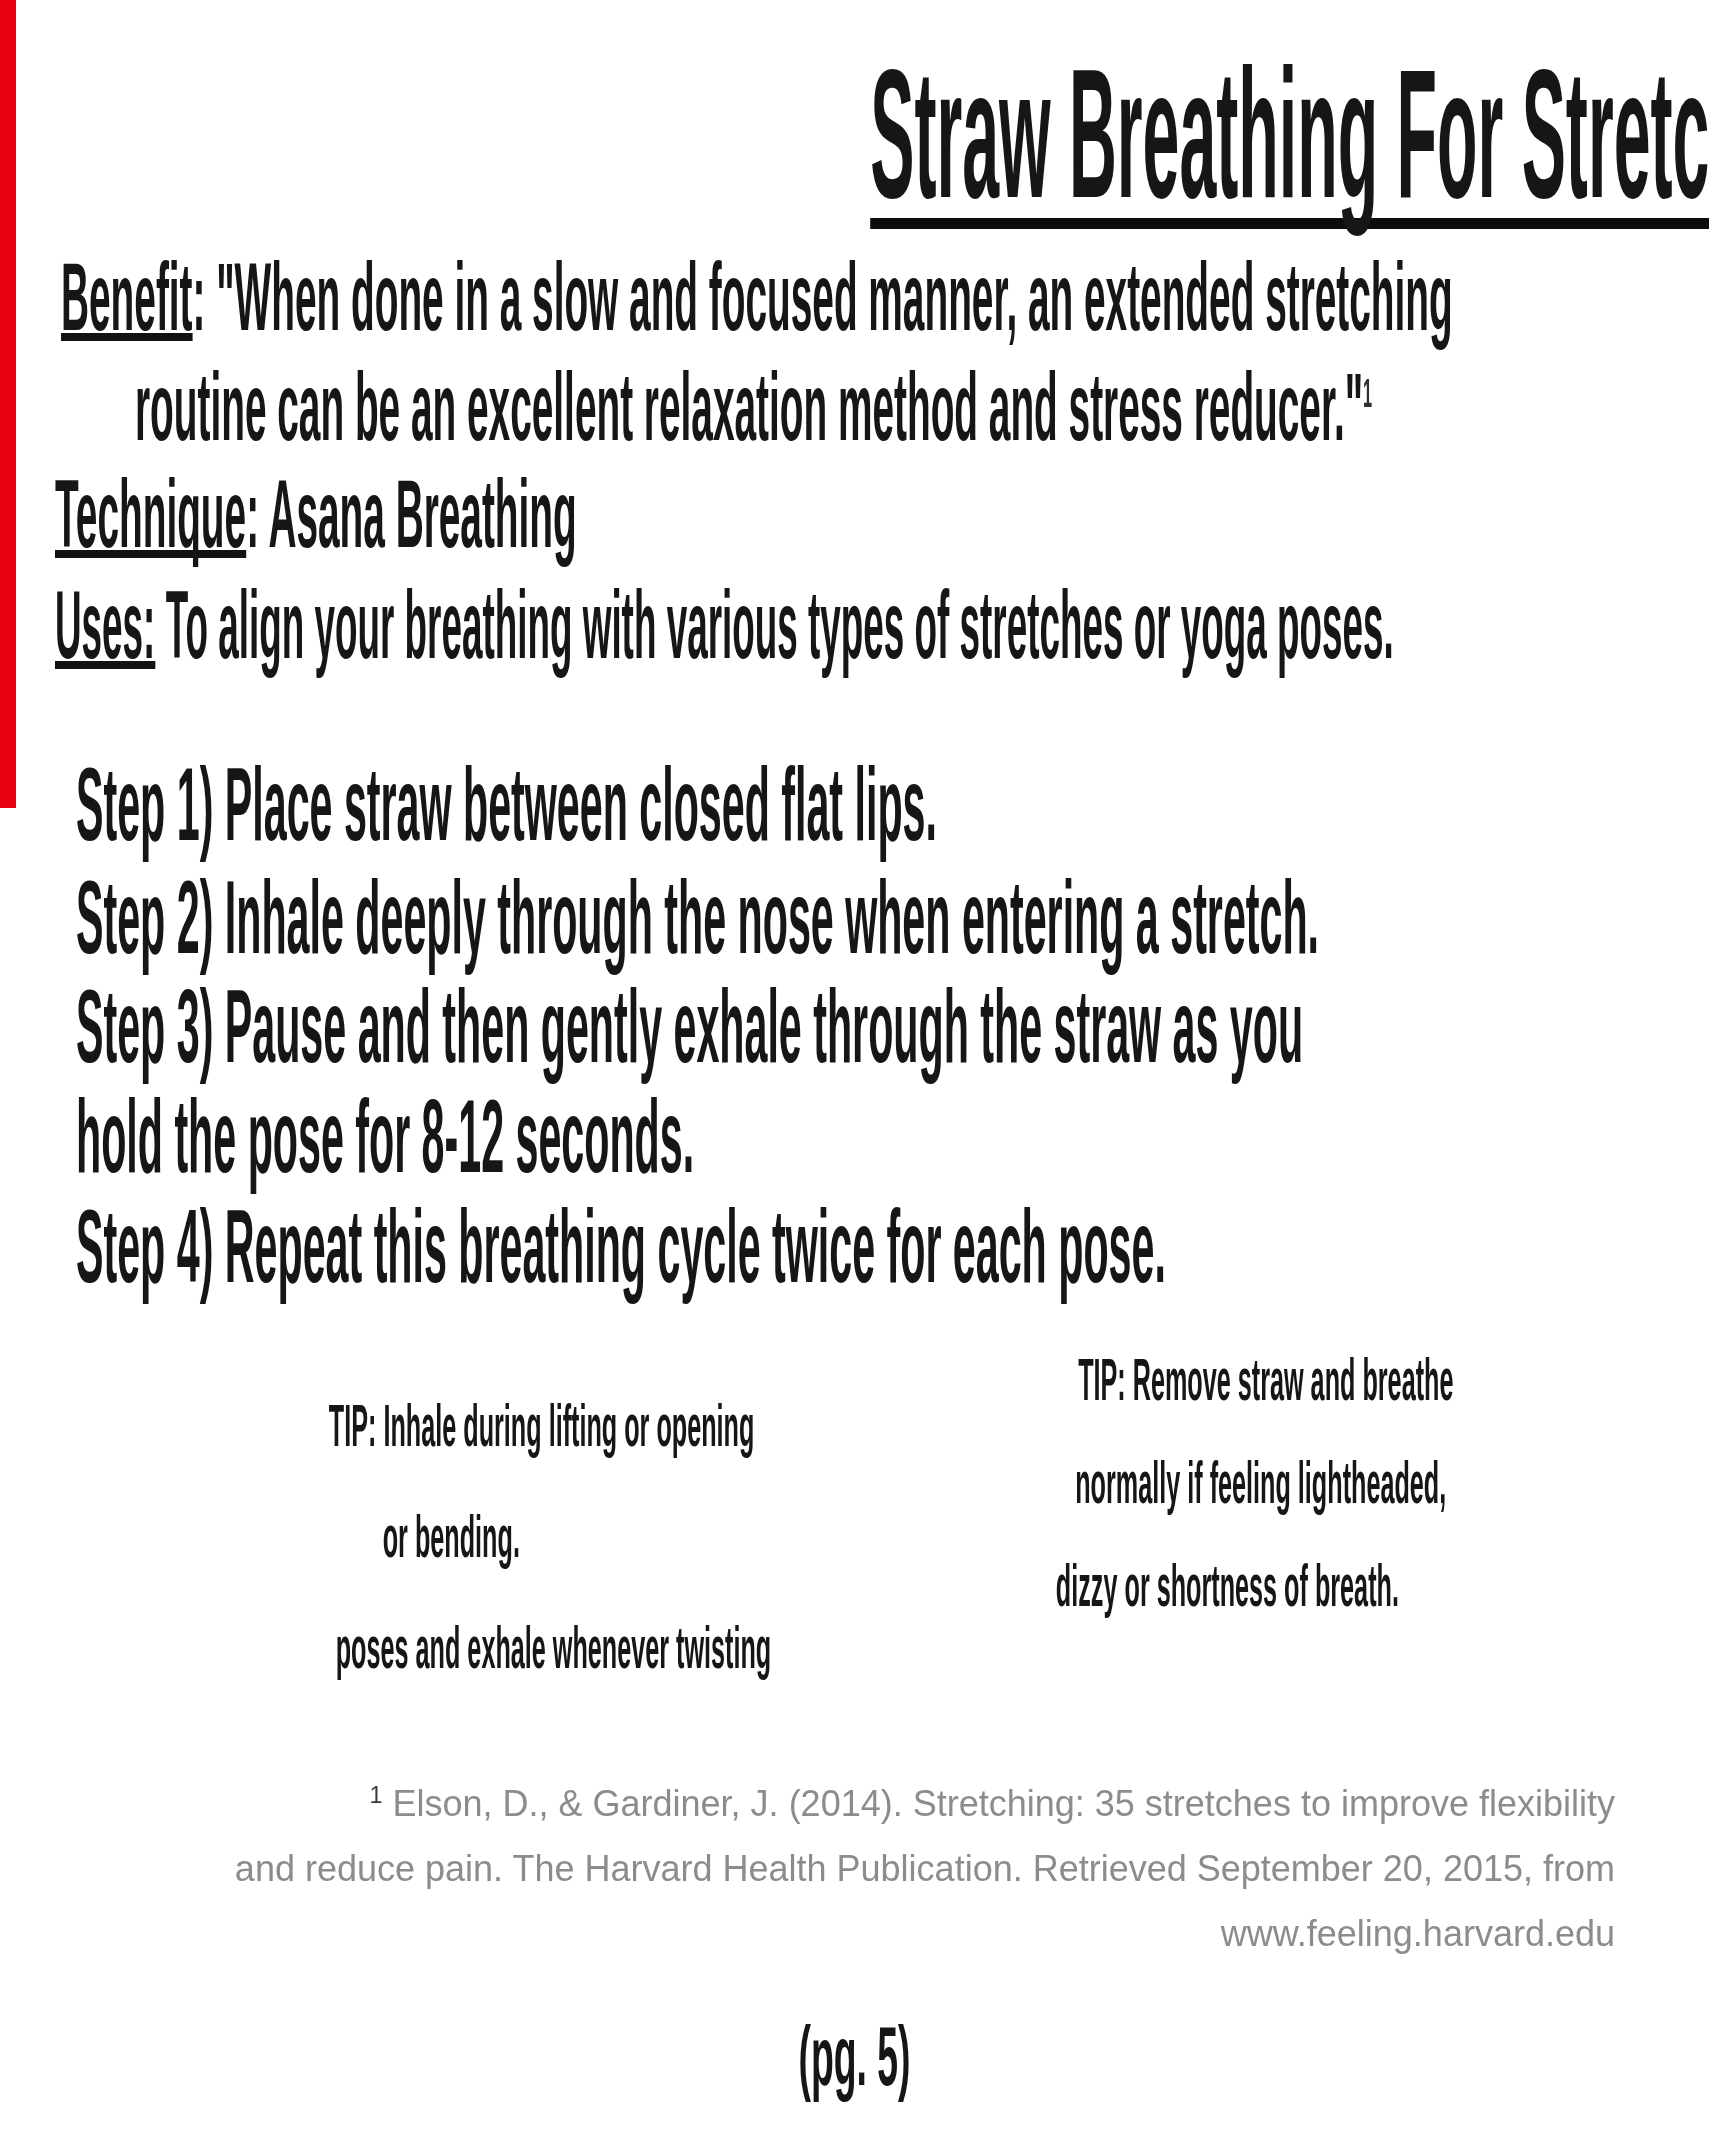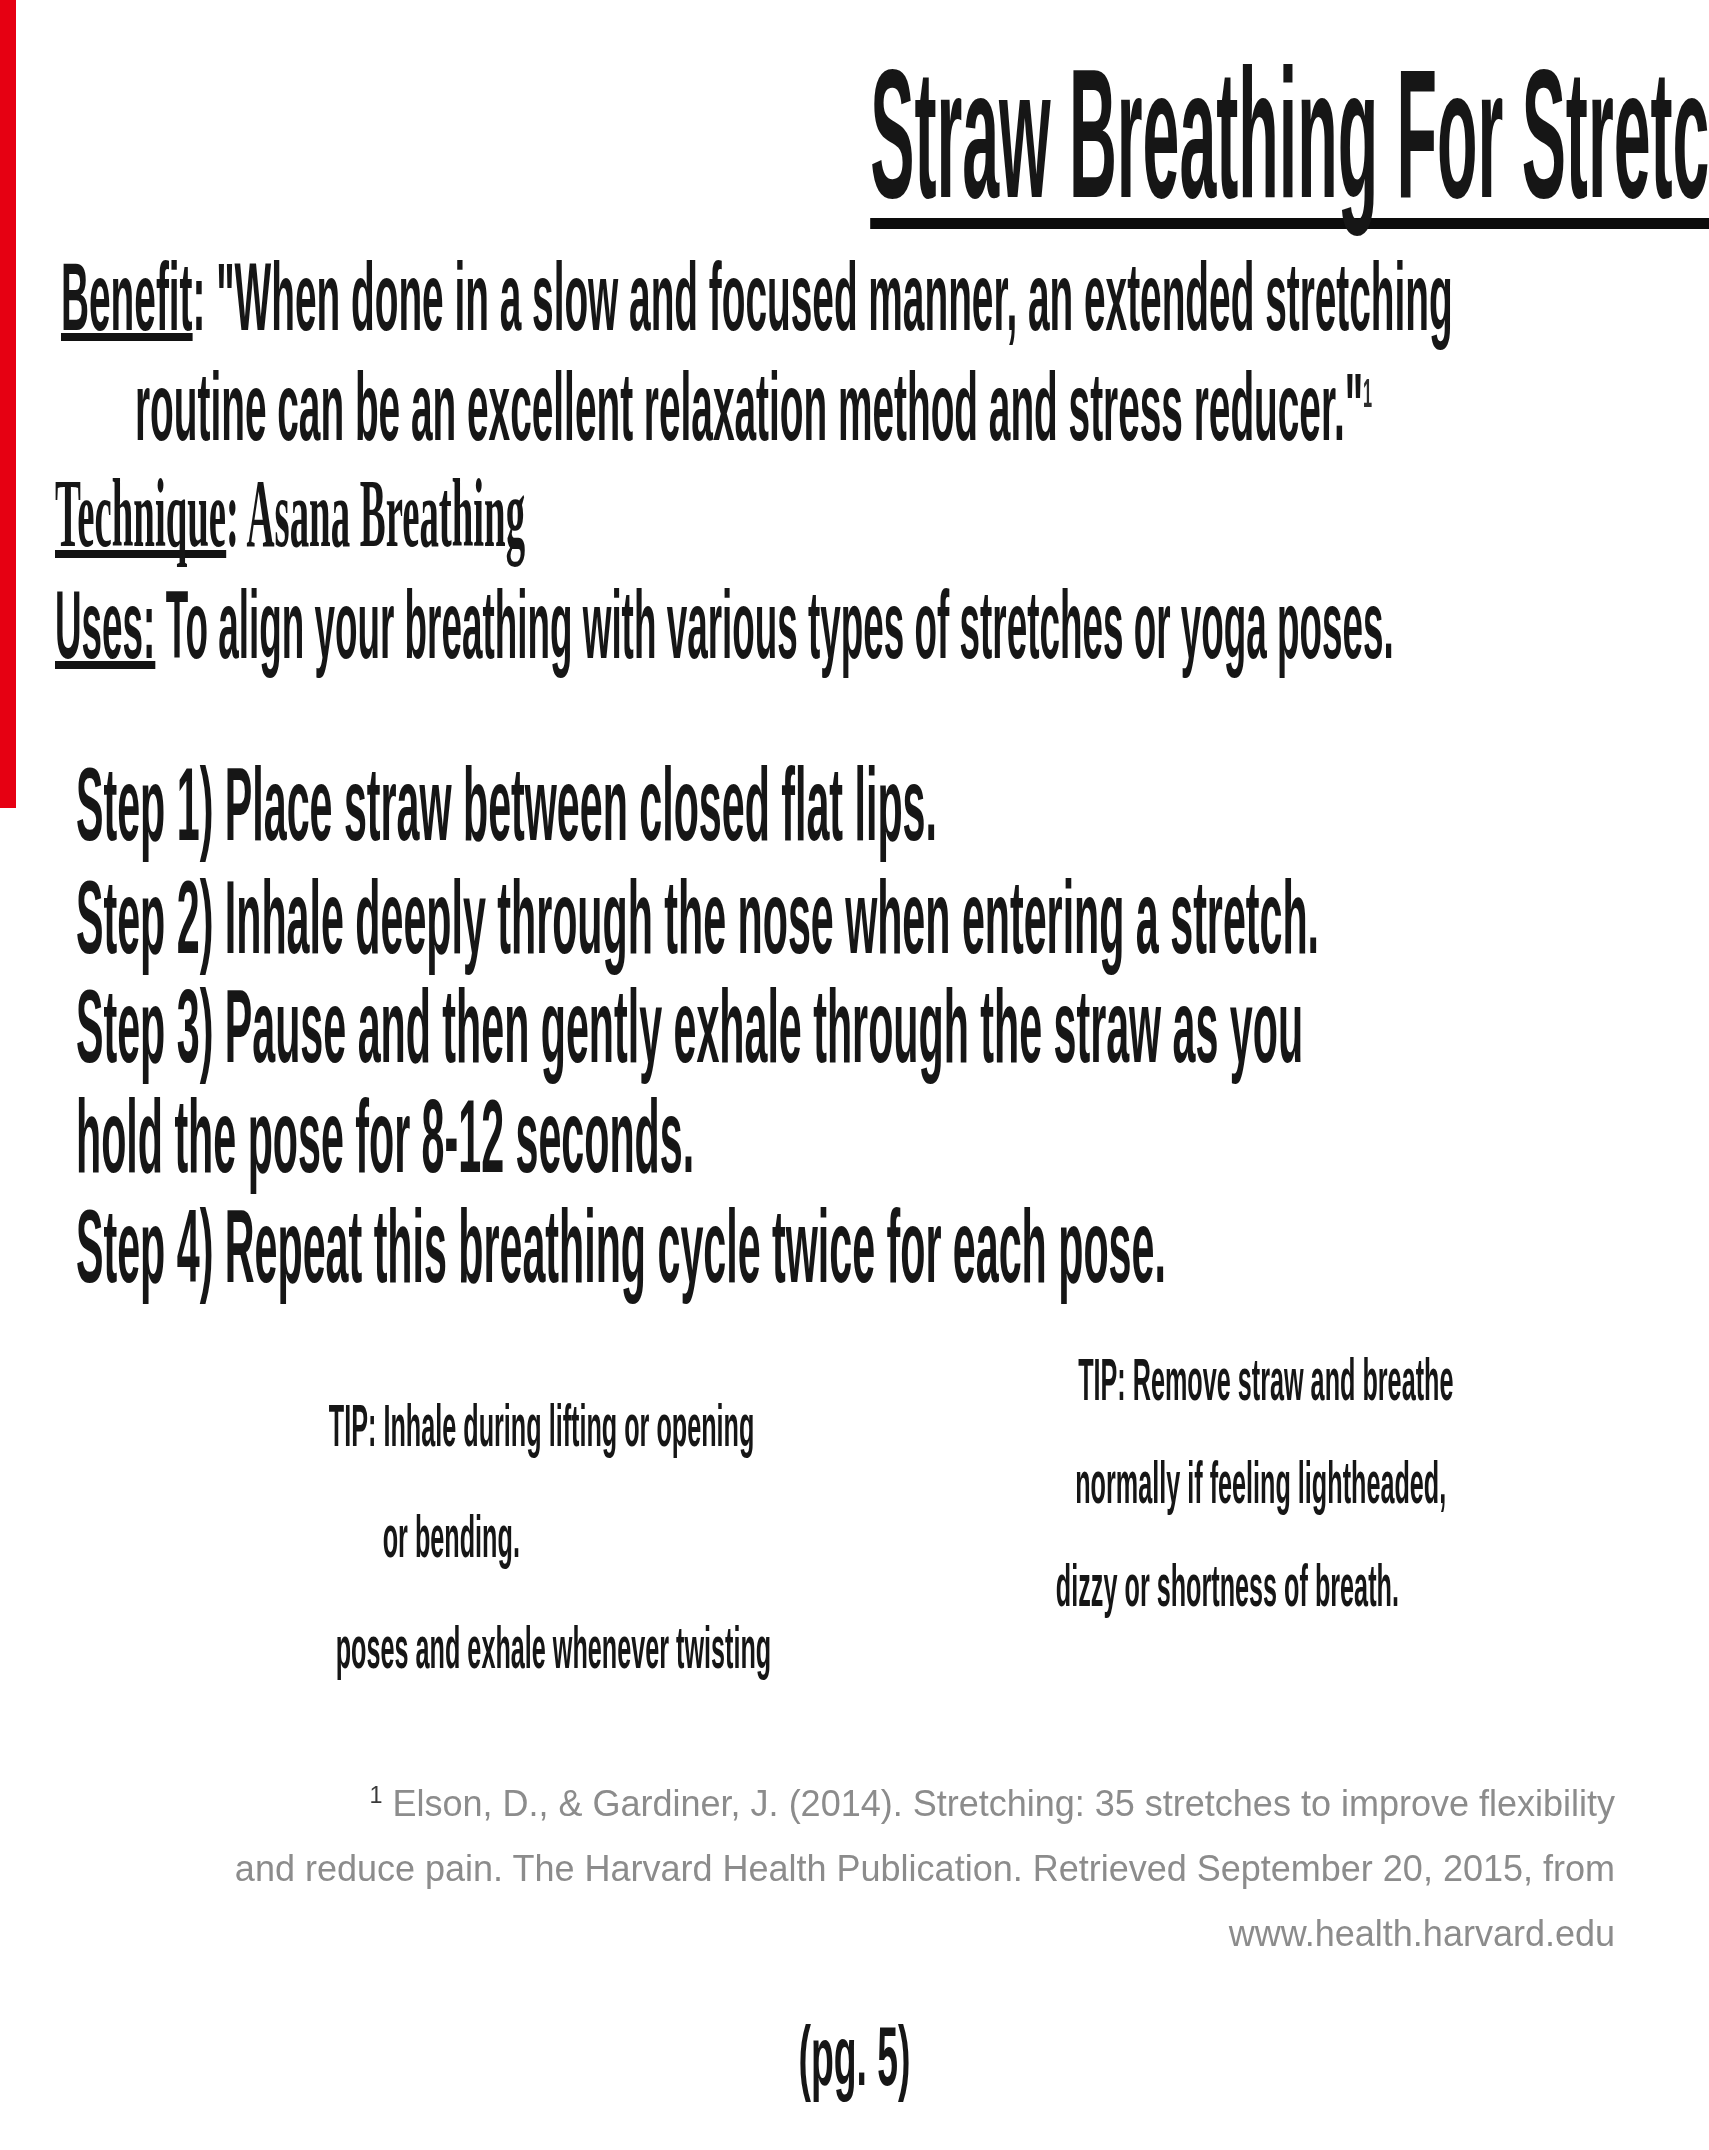--- a/index.html
+++ b/index.html
@@ -75,7 +75,7 @@
     <span class="sx"><span>routine can be an excellent relaxation method and stress reducer."</span><sup class="q">1</sup></span>
   </div>
 
-  <div class="line hw t-body" style="left:55px;top:465px;font-family:Liberation Serif, serif;">
+  <div class="line hw t-body" style="left:55px;top:465px;">
     <span class="sx"><span class="ul">Technique</span><span>: Asana Breathing</span></span>
   </div>
 

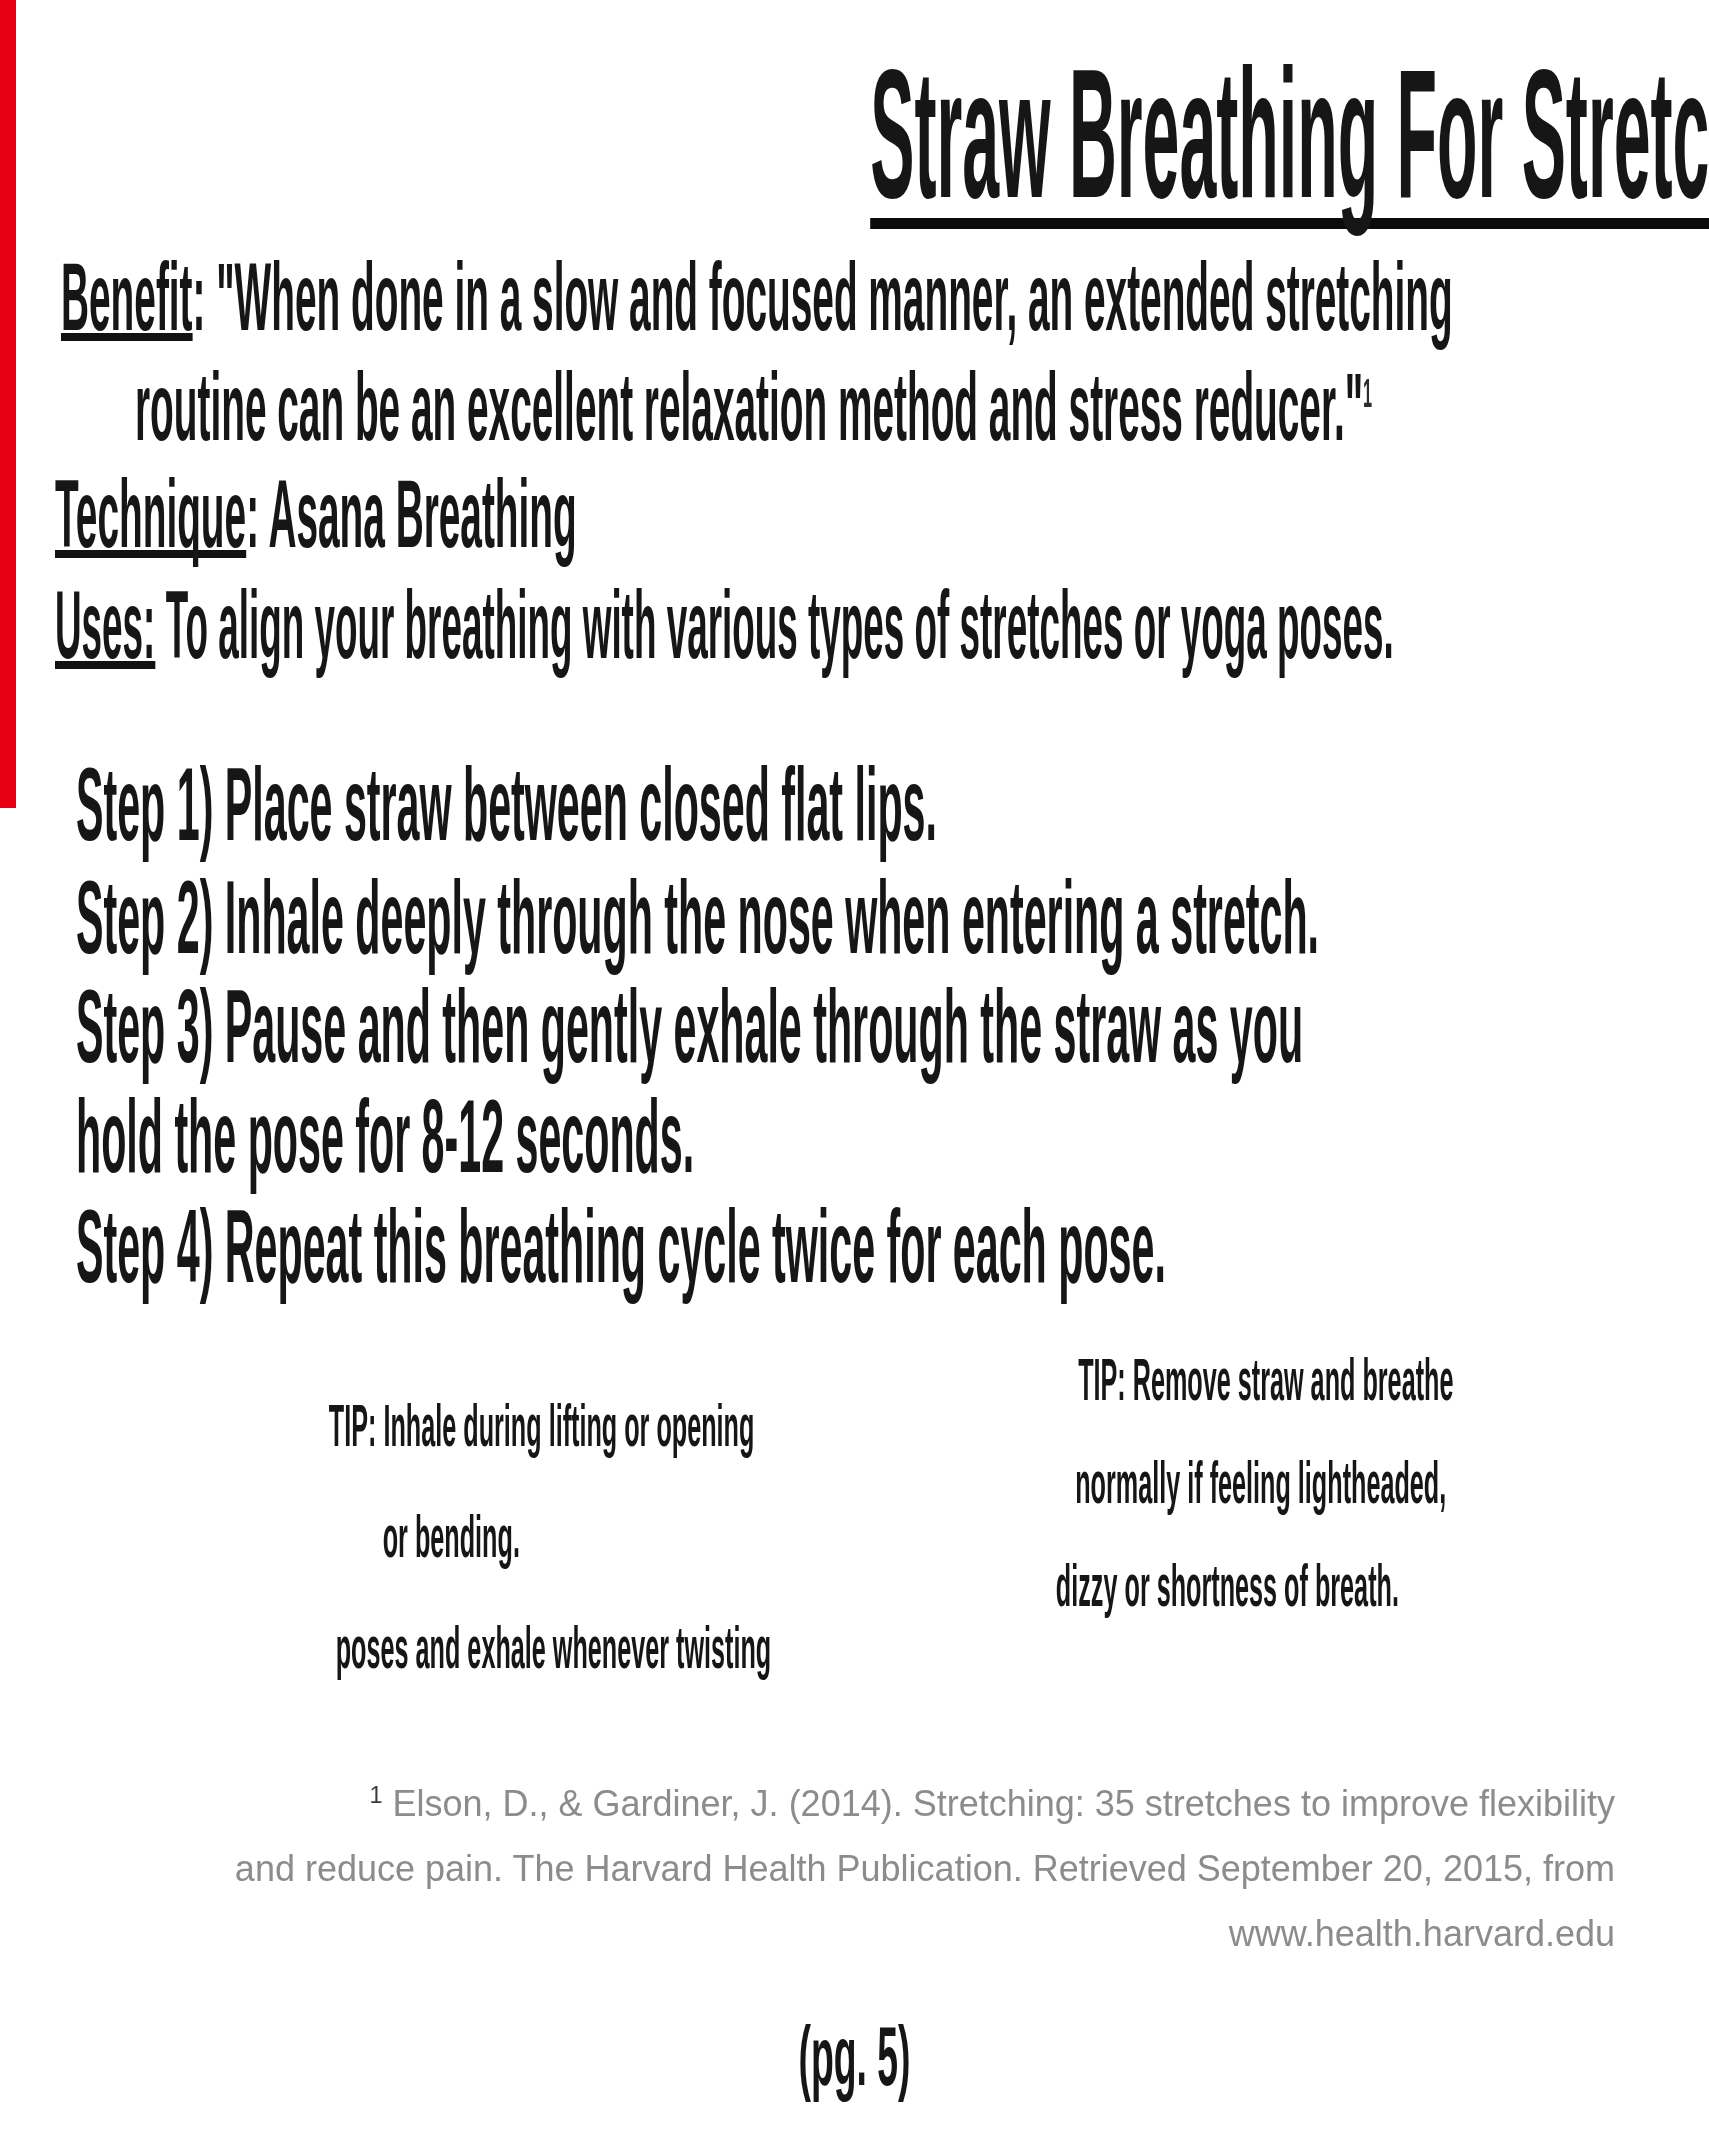--- a/index.html
+++ b/index.html
@@ -113,7 +113,7 @@
   <div class="footnote">
     <span class="fnline"><sup class="fq">1</sup> <span>Elson, D., &amp; Gardiner, J. (2014). Stretching: 35 stretches to improve flexibility</span></span>
     <span class="fnline">and reduce pain. The Harvard Health Publication. Retrieved September 20, 2015, from</span>
-    <span class="fnline">www.health.harvard.edu</span>
+    <span class="fnline">www.feeling.harvard.edu</span>
   </div>
 
   <div class="line centered hw t-footer" style="top:2015px;text-decoration:underline;">

